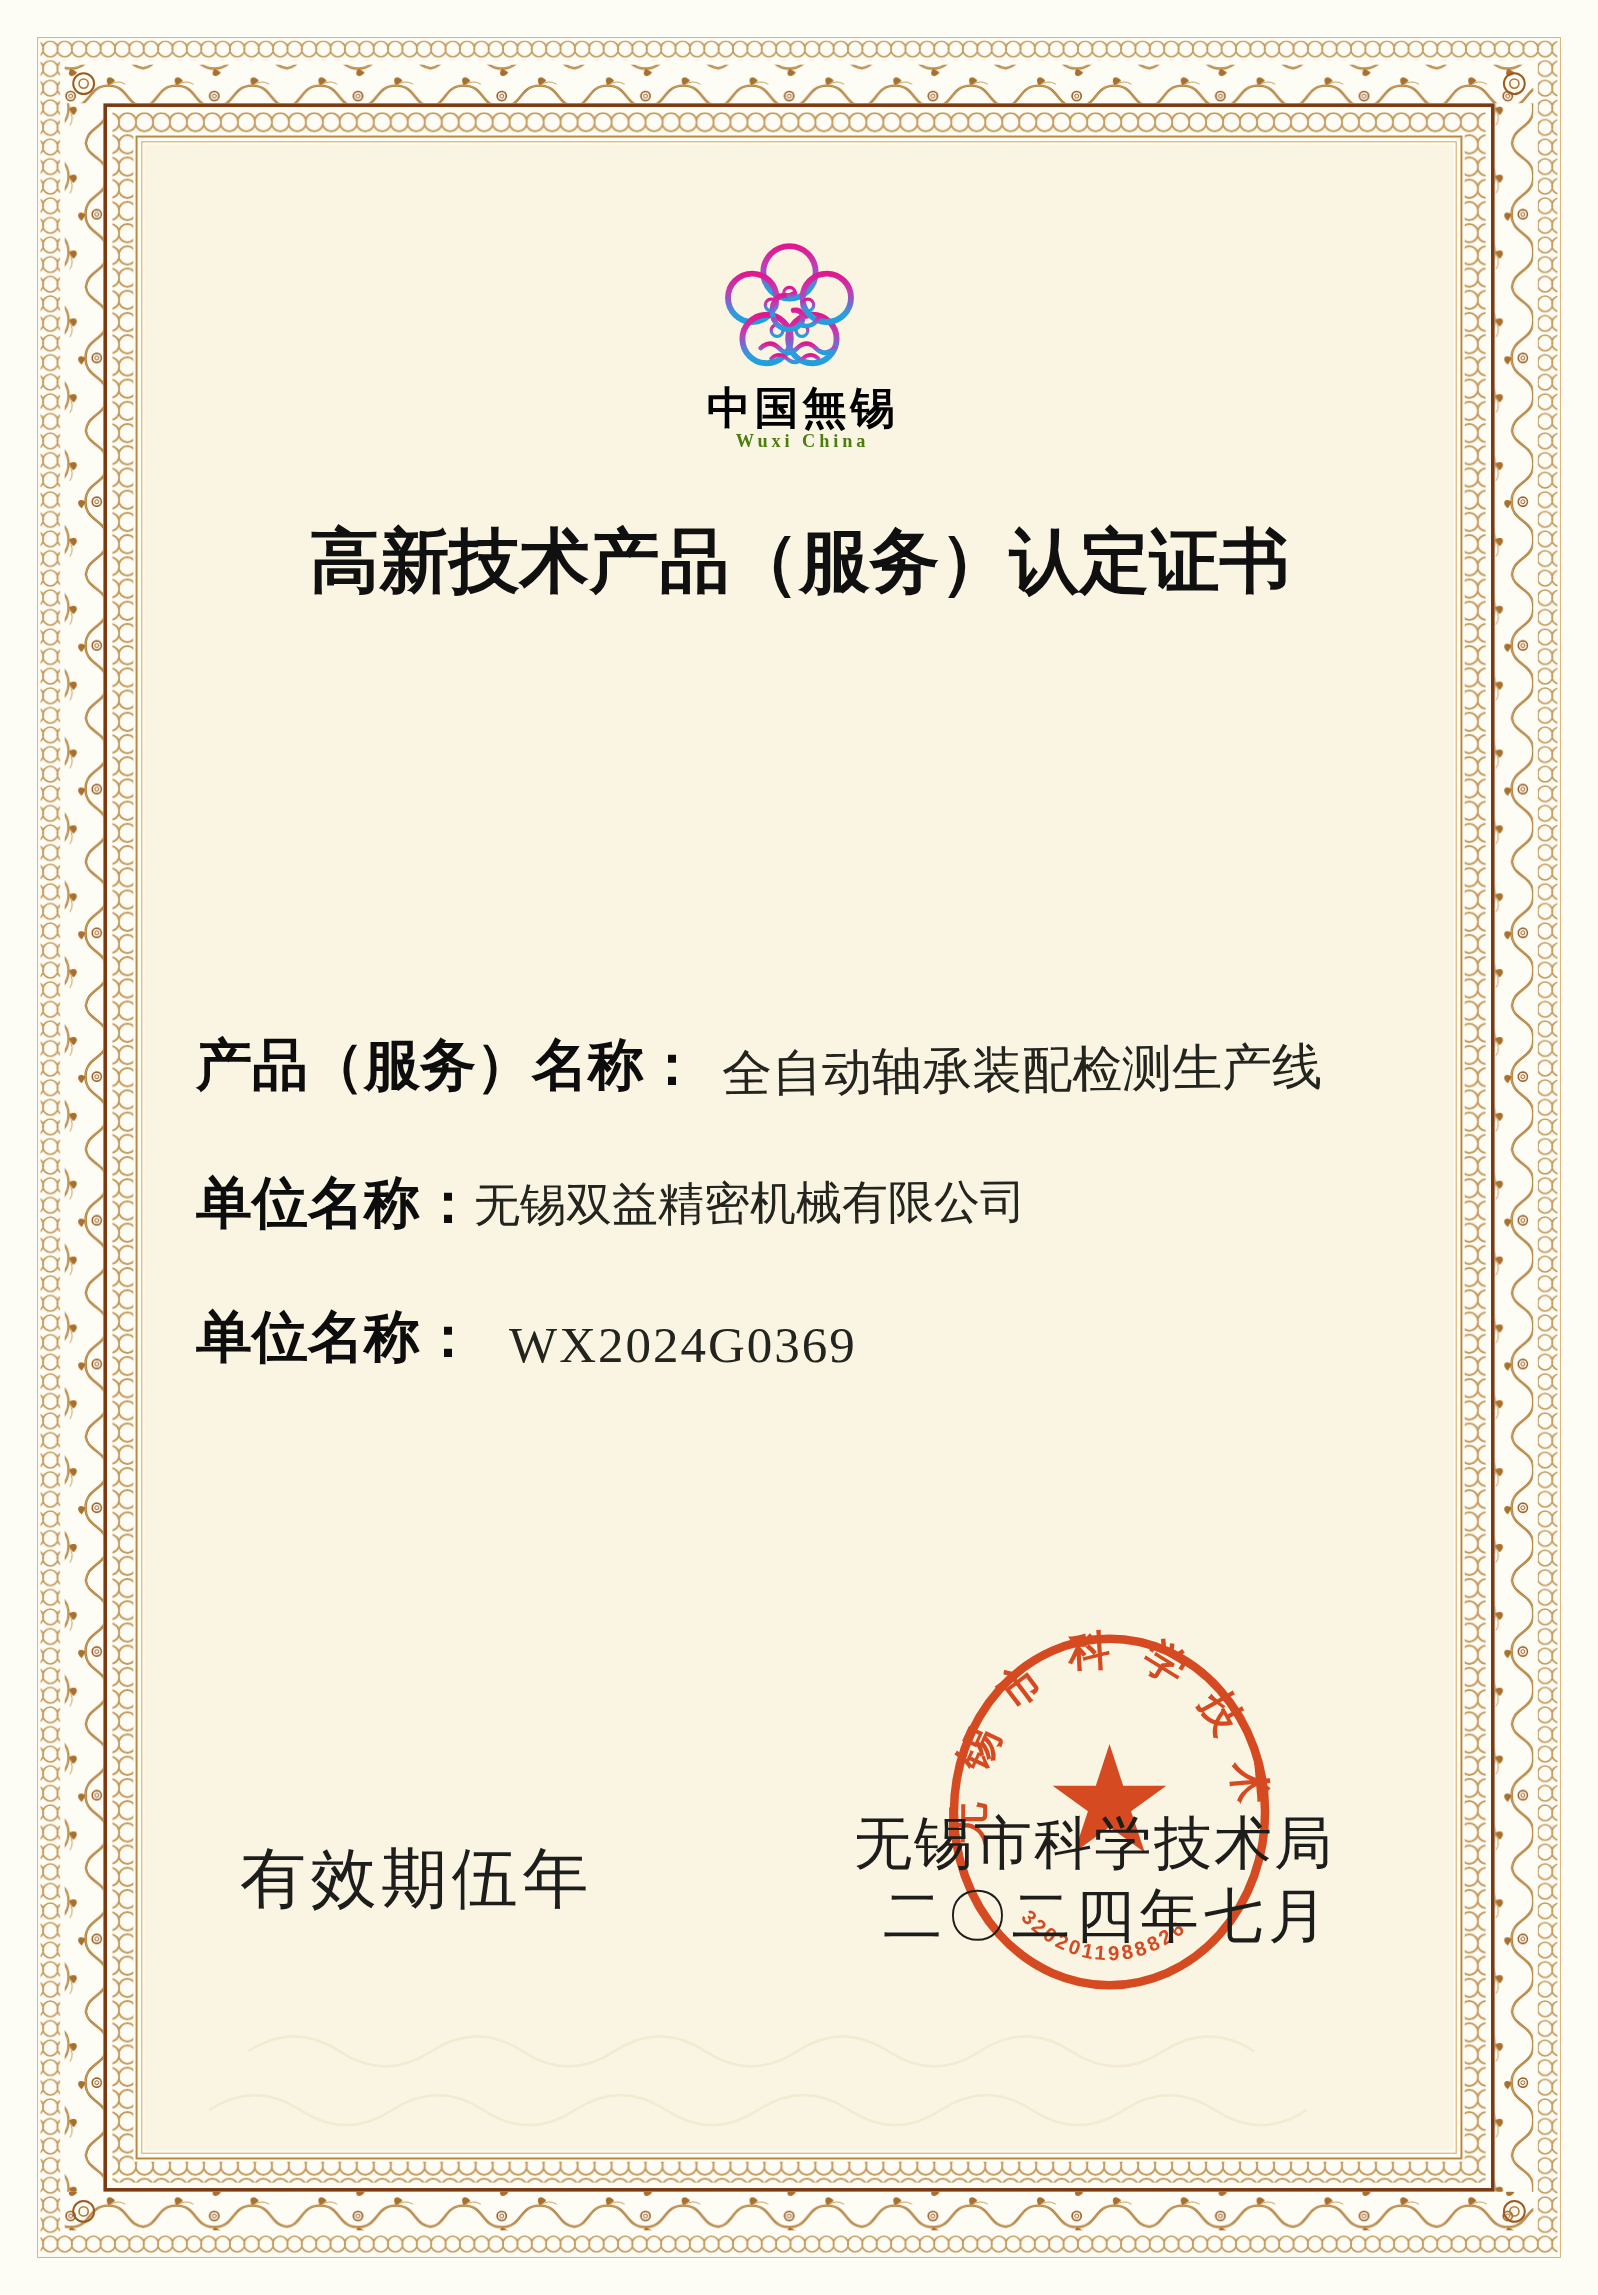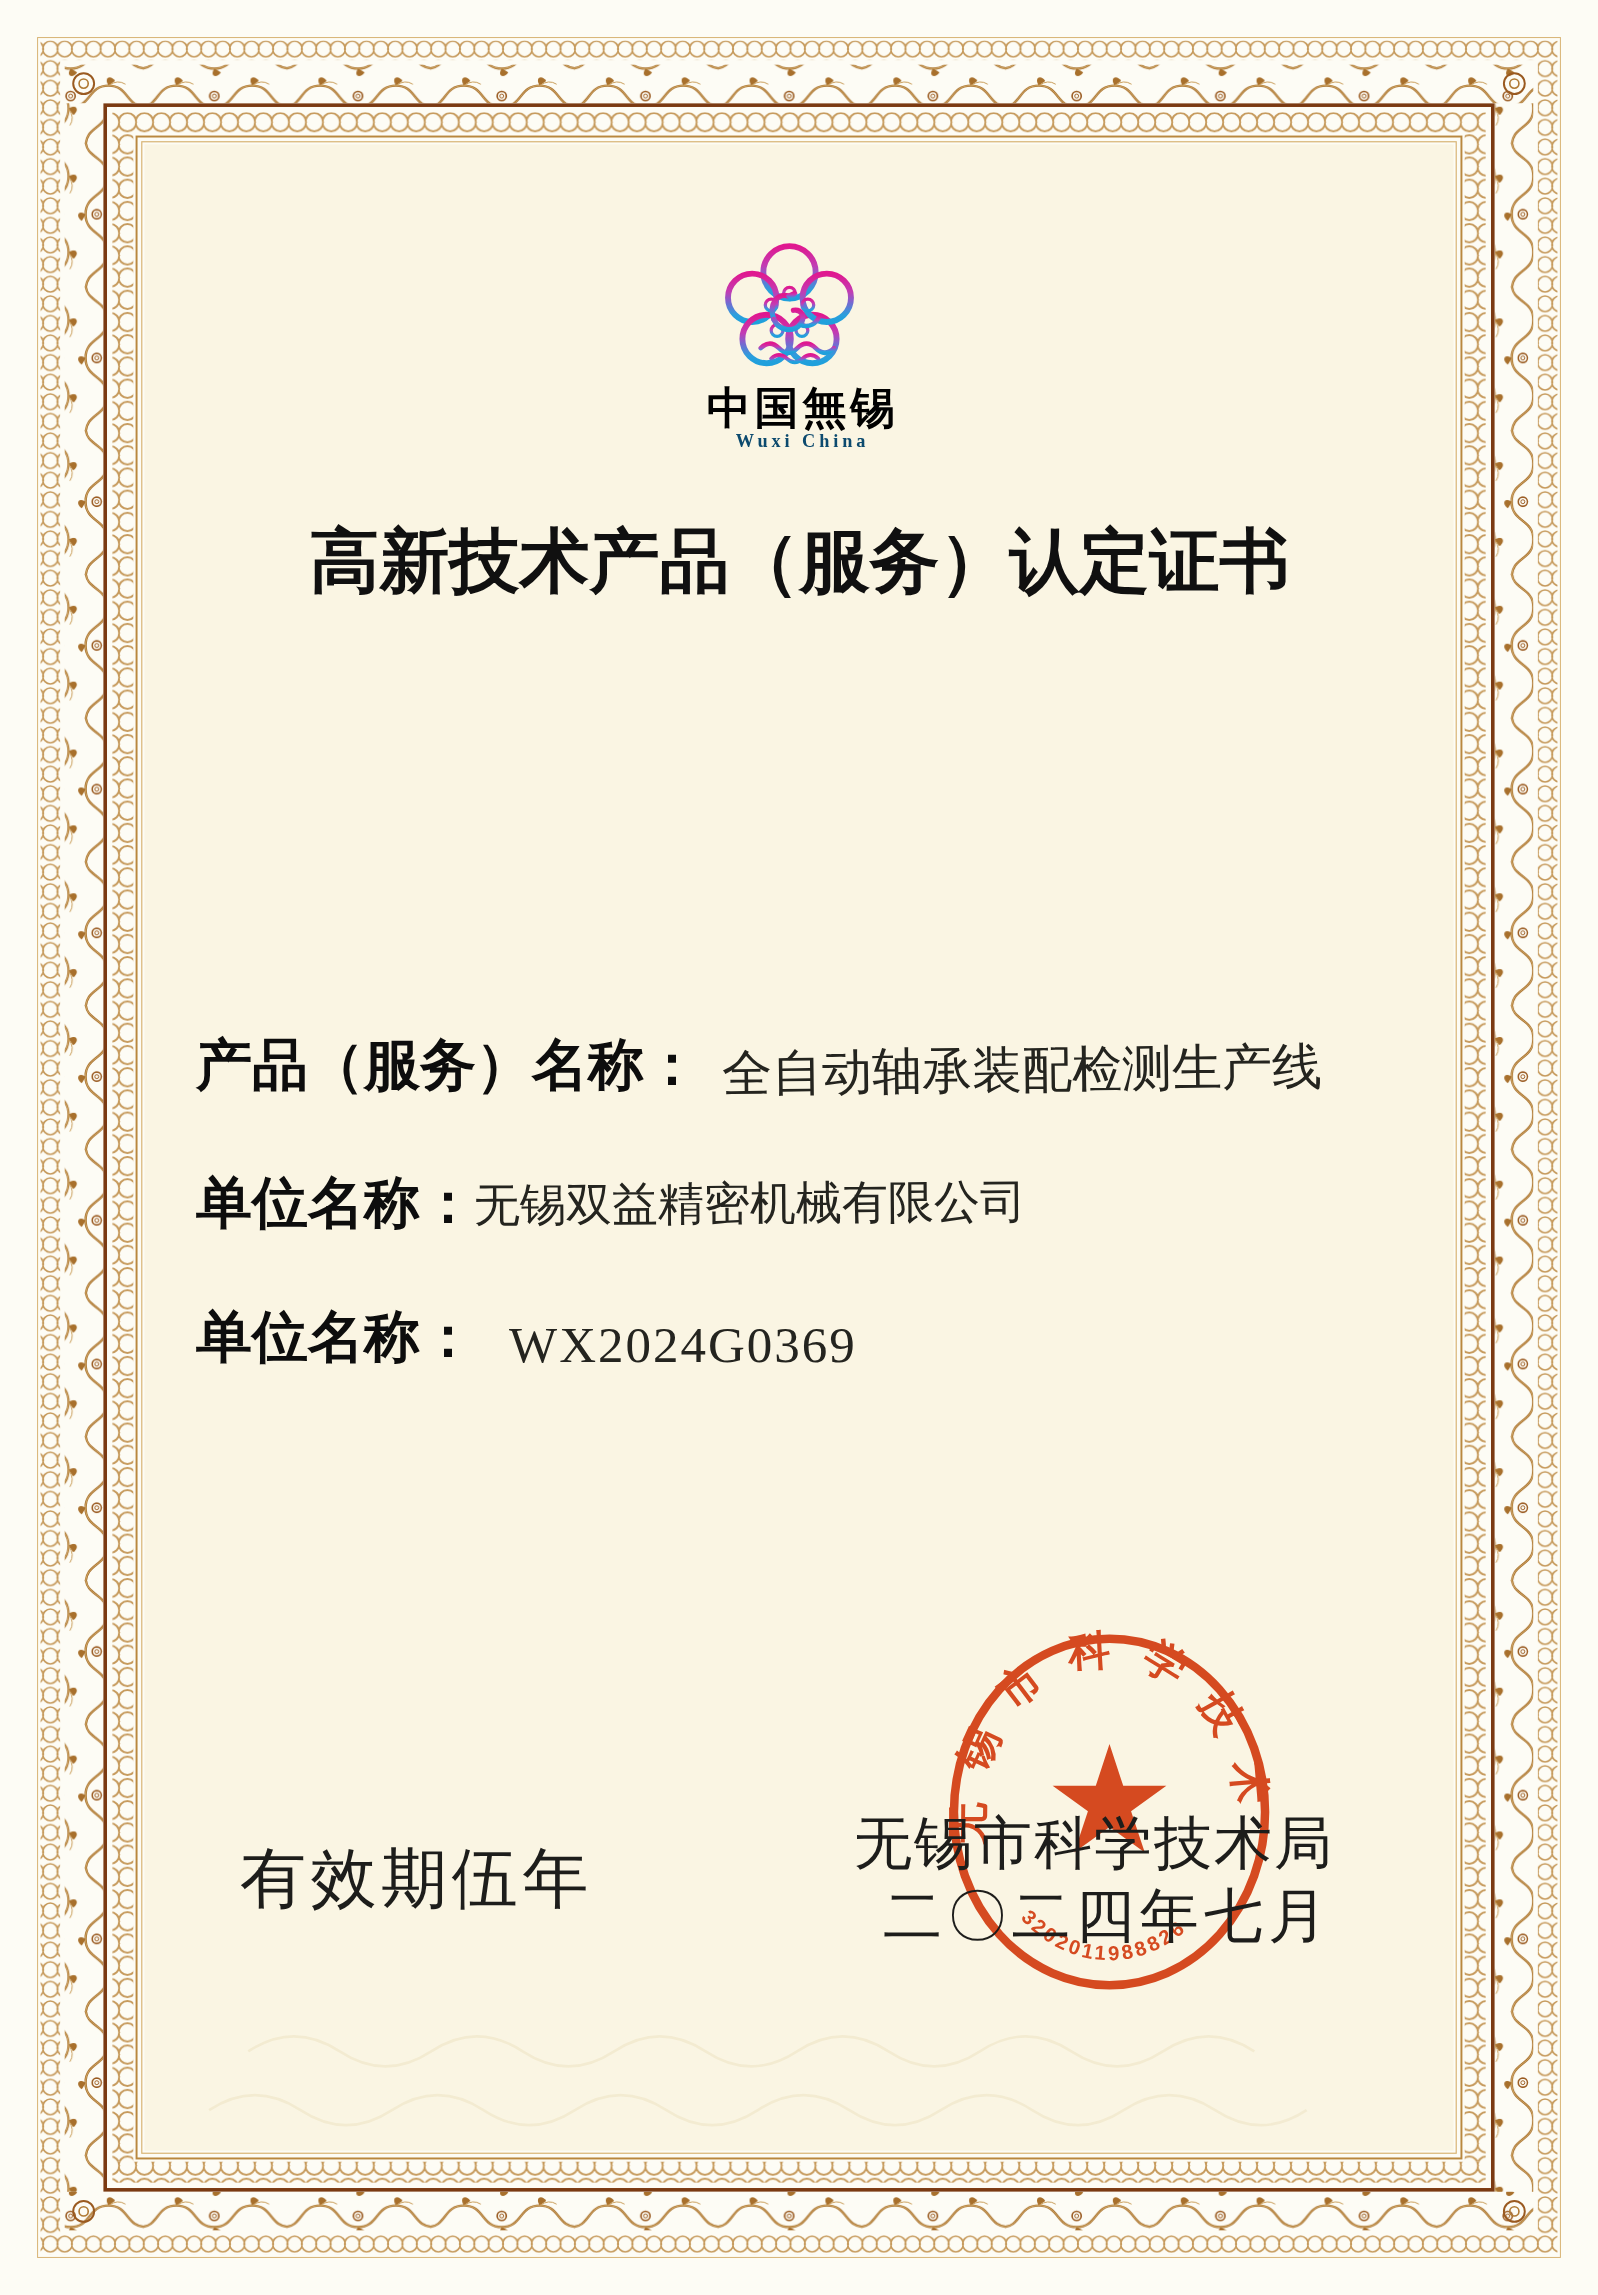--- a/index.html
+++ b/index.html
@@ -24,7 +24,7 @@
   }
   .logo-en{
     left:668px;top:431px;width:269px;text-align:center;z-index:3;
-    font-size:18.3px;font-weight:700;letter-spacing:3.9px;color:#0c4a6e;
+    font-size:18.3px;font-weight:700;letter-spacing:3.9px;color:#4d7c0f;
     font-family:"Liberation Serif",serif;
   }
   

